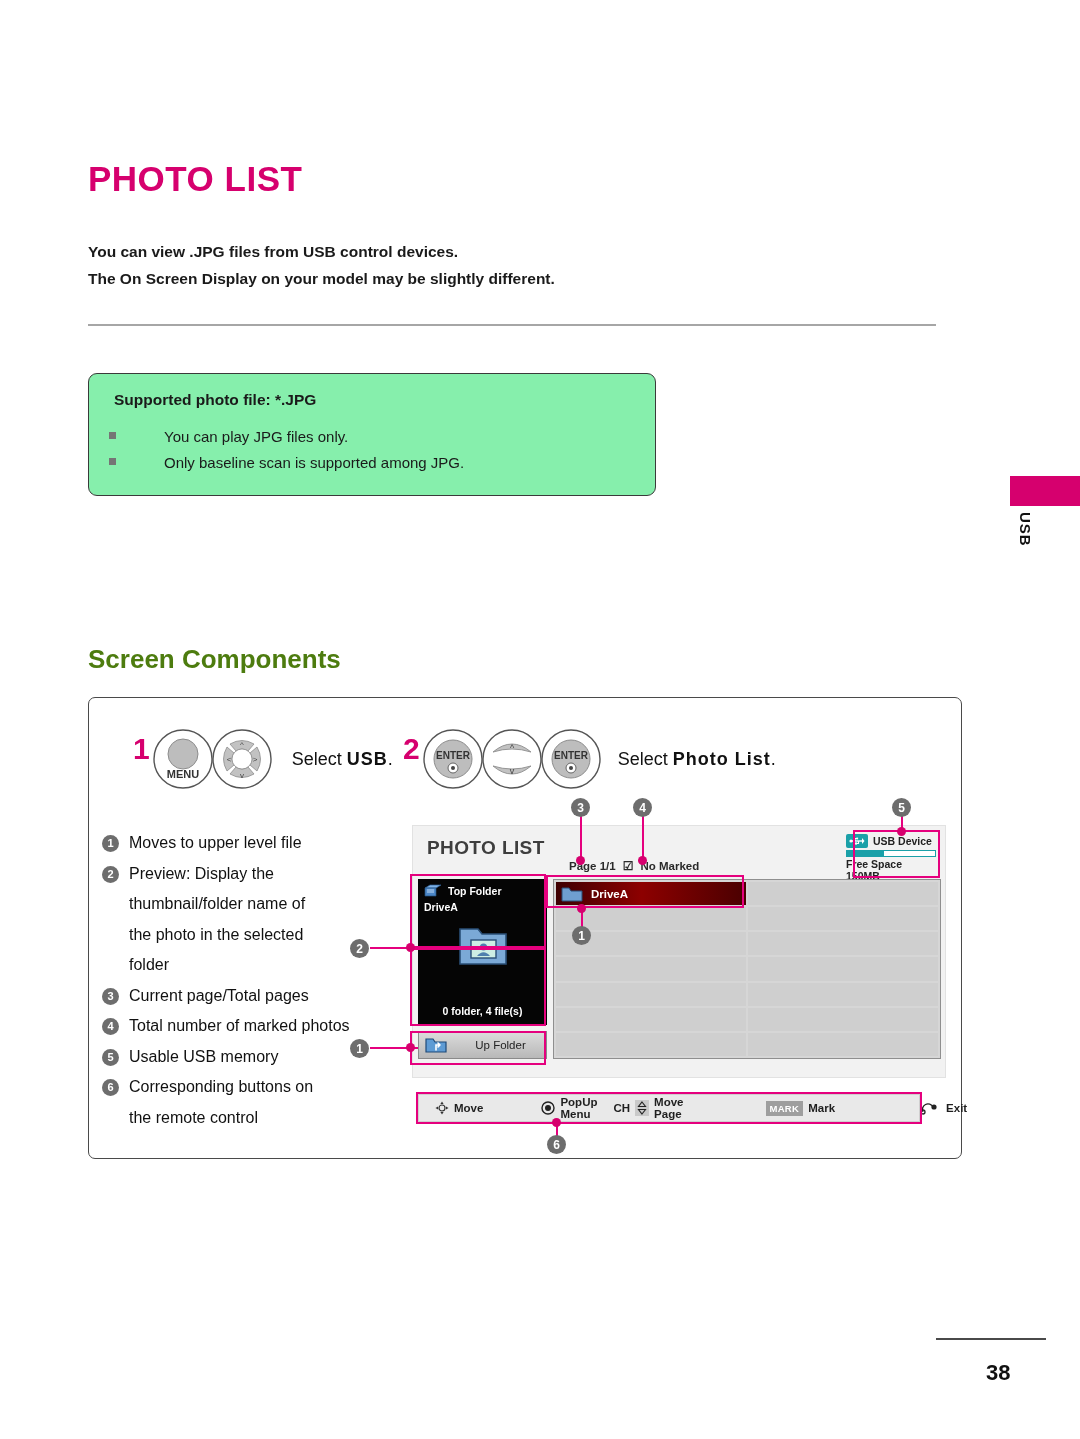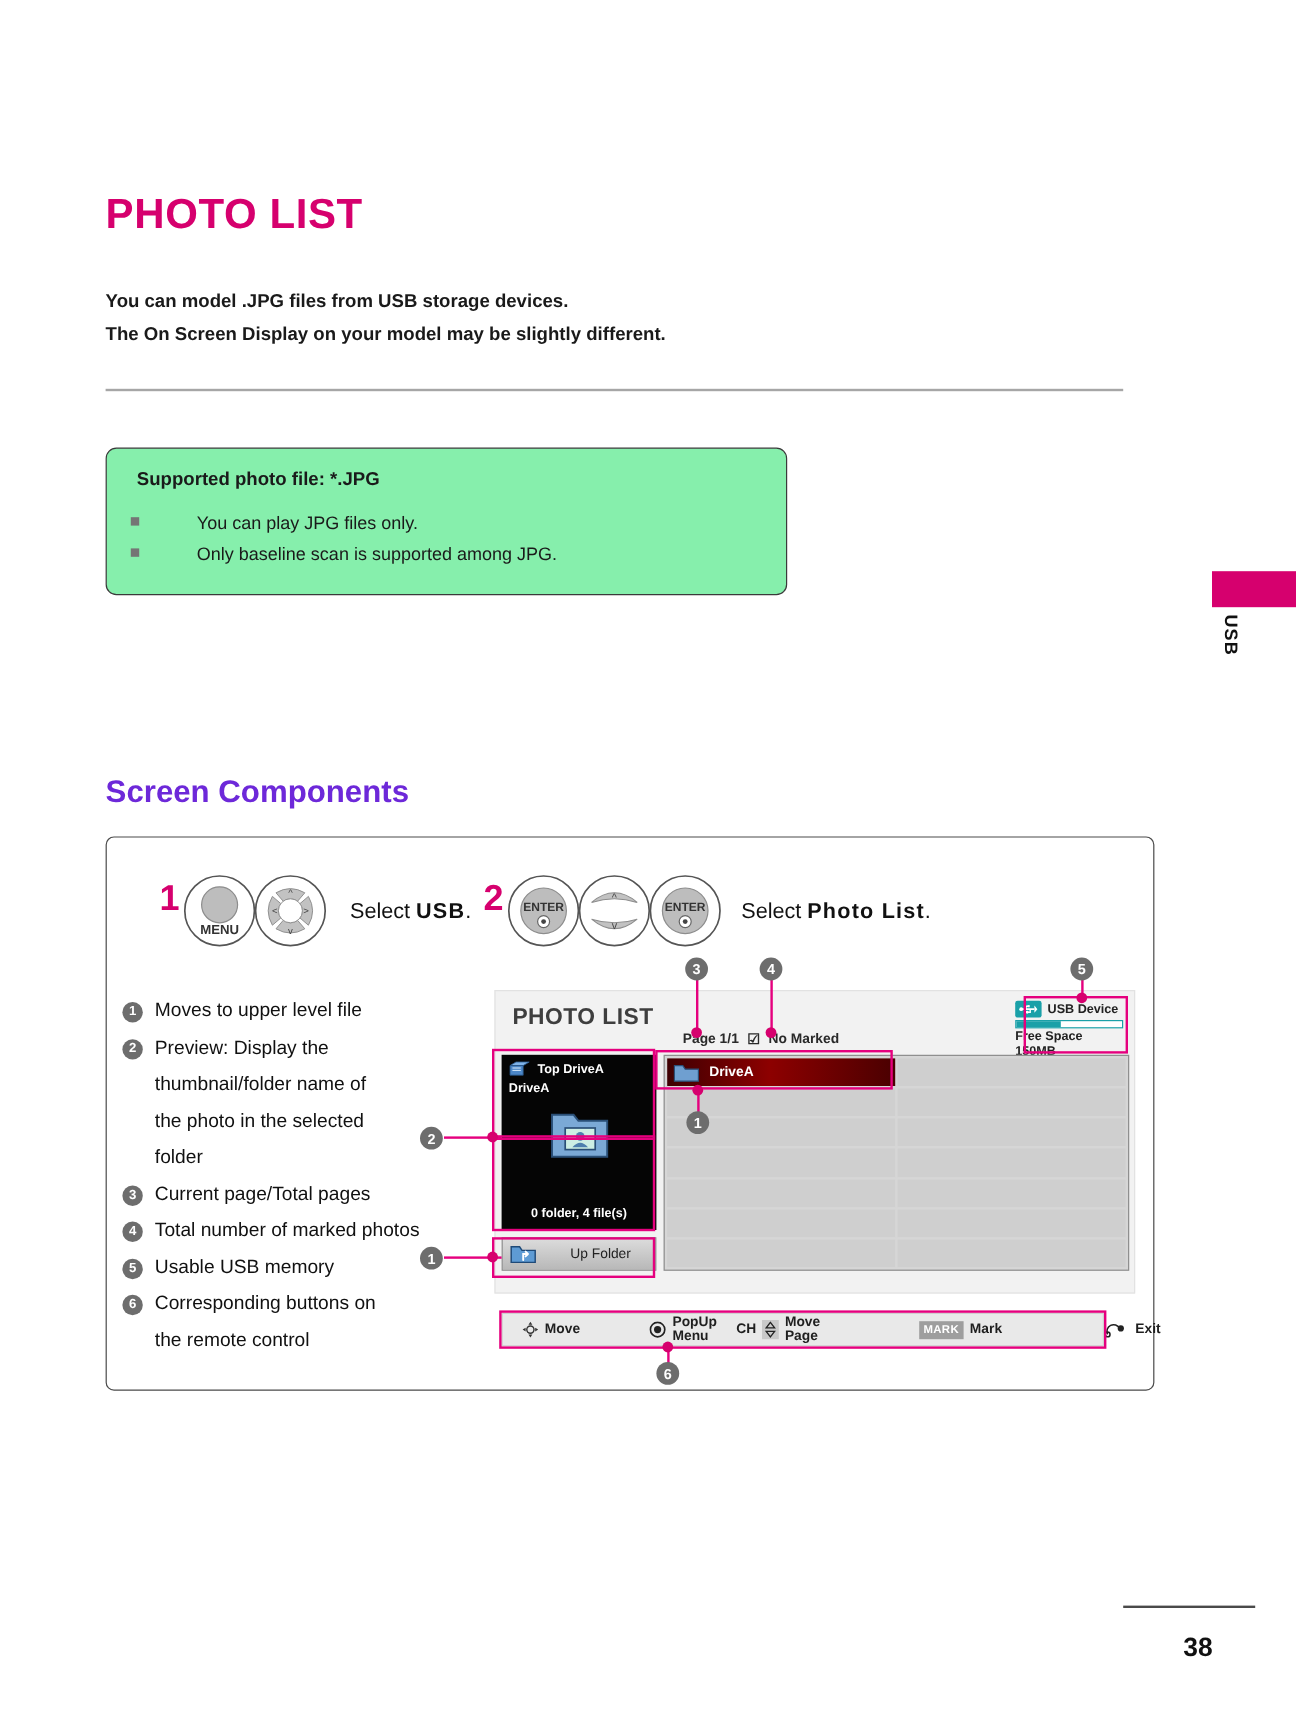--- a/index.html
+++ b/index.html
@@ -237,7 +237,7 @@
   <div class="page-title">PHOTO LIST</div>
 
   <div class="intro">
-    <div>You can model .JPG files from USB storage devices.</div>
+    <div>You can view .JPG files from USB control devices.</div>
     <div>The On Screen Display on your model may be slightly different.</div>
   </div>
 

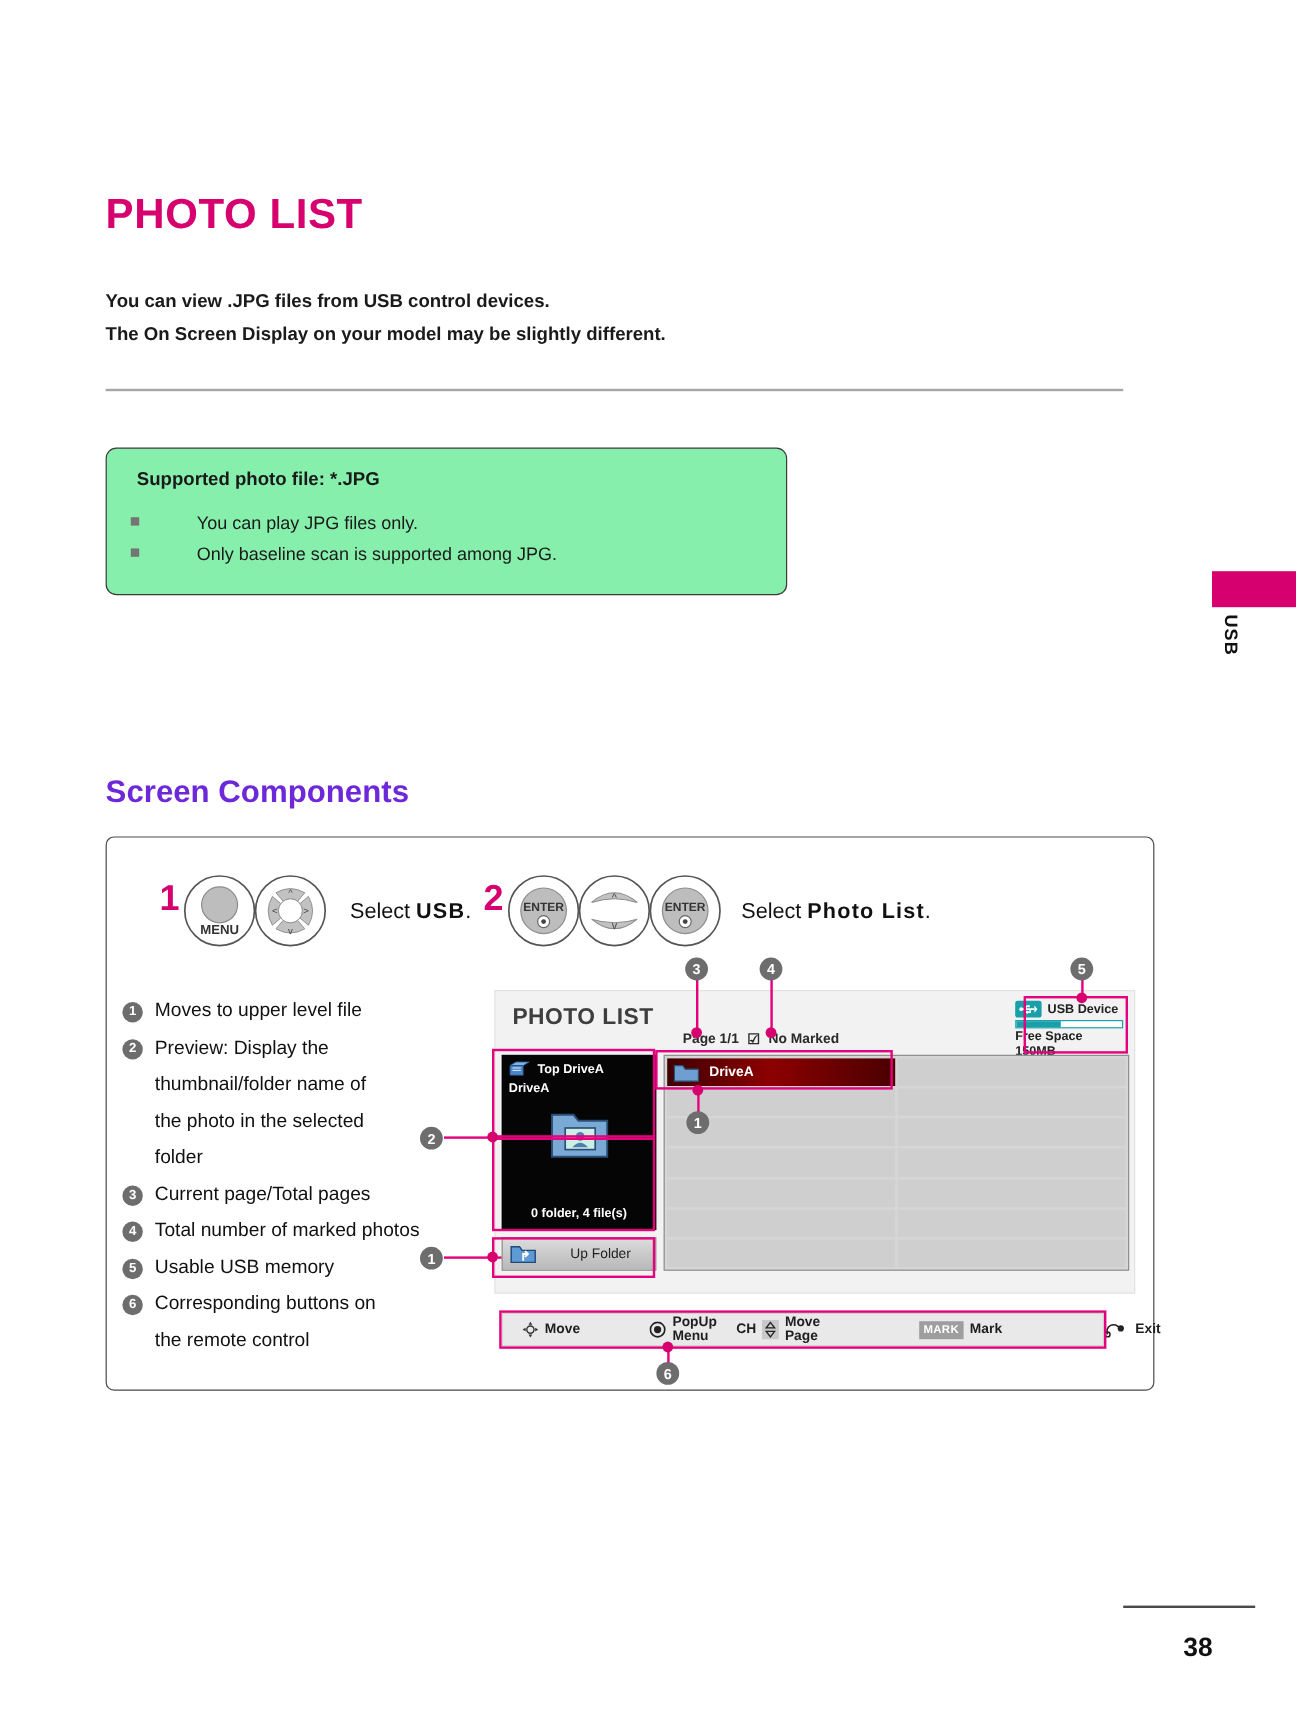--- a/index.html
+++ b/index.html
@@ -66,7 +66,7 @@
   
   .section-heading {
     position: absolute; left: 88px; top: 644px;
-    font-size: 26px; font-weight: bold; color: #6d28d9;
+    font-size: 26px; font-weight: bold; color: #4d7c0f;
   }
 
   

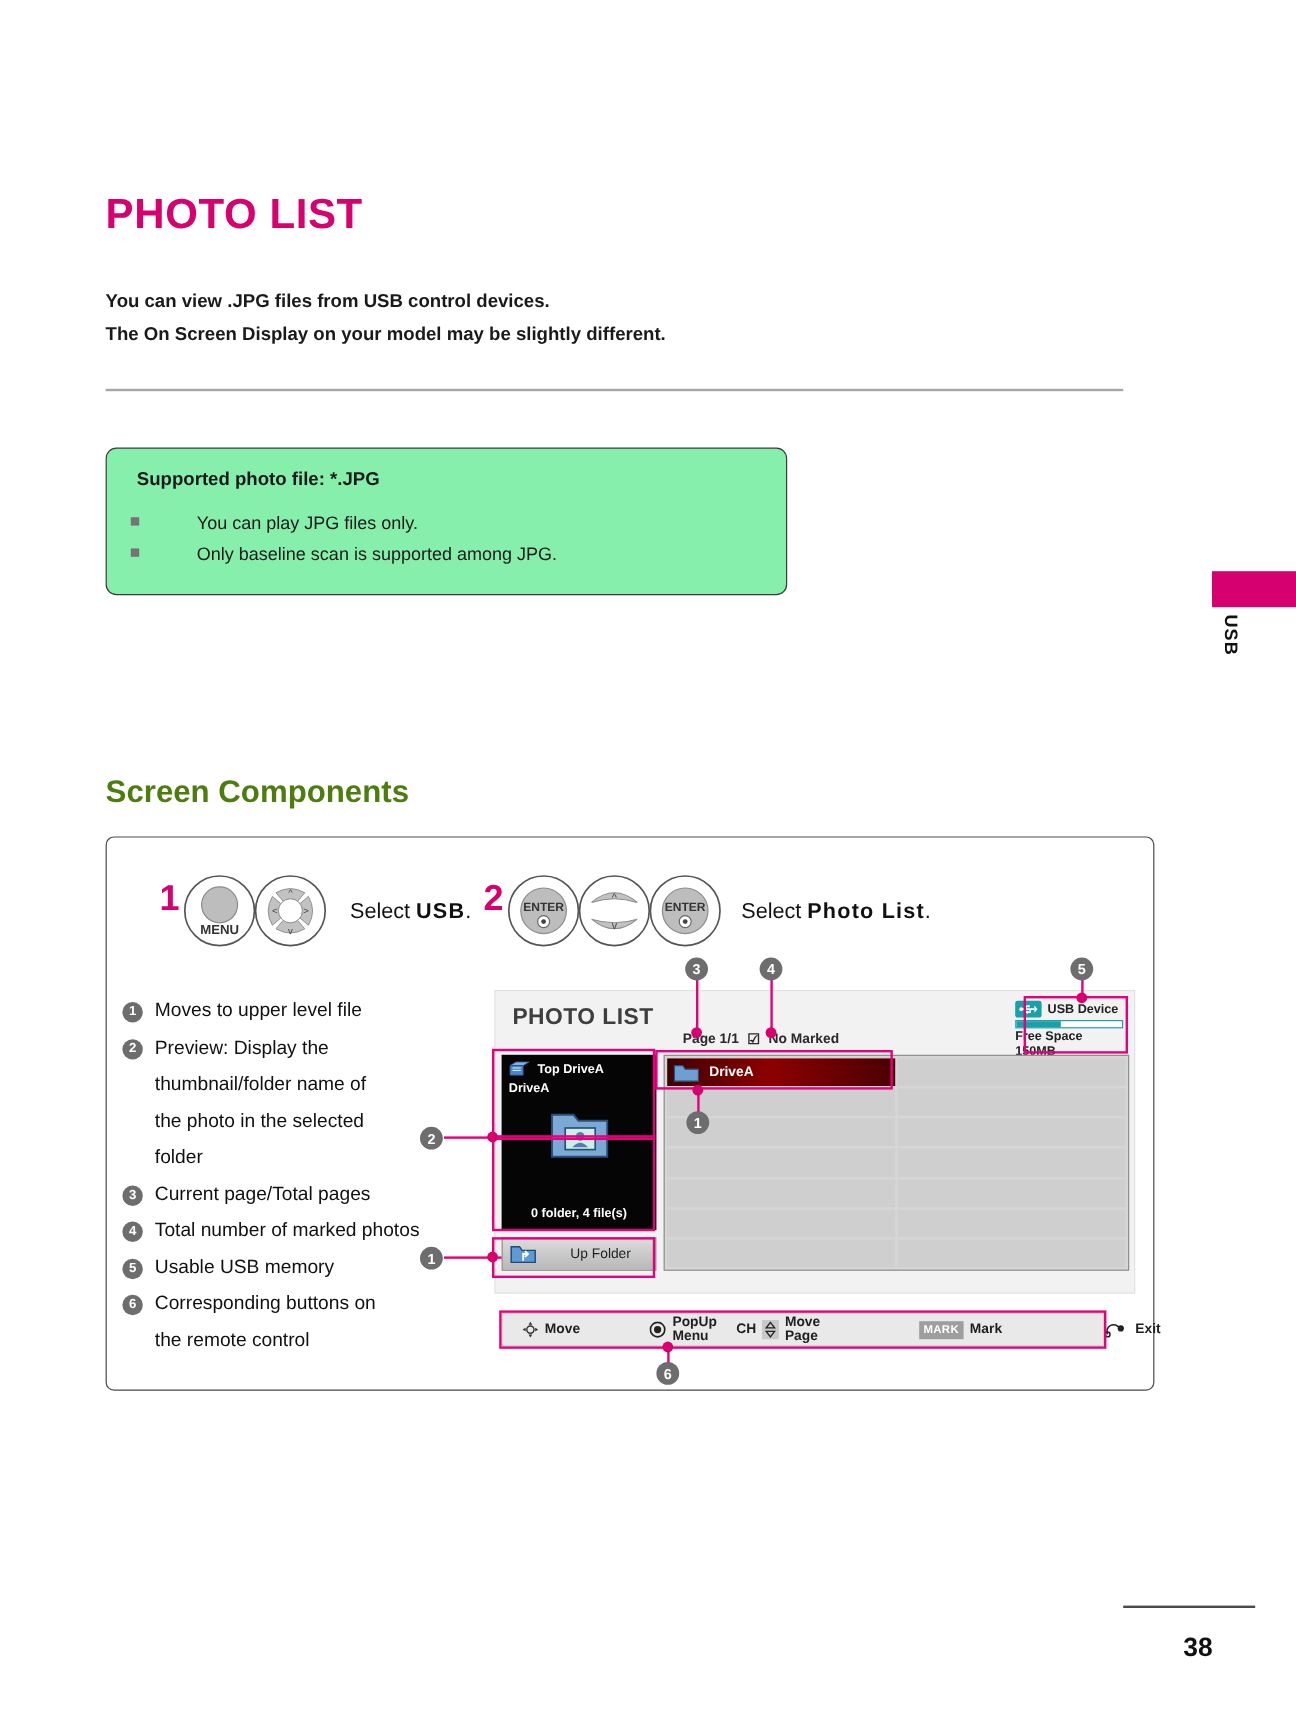--- a/index.html
+++ b/index.html
@@ -393,7 +393,7 @@
             <path d="M3 6 L10 6 M3 8 L10 8" stroke="#dff0ff" stroke-width="0.8"></path>
           </svg>
         </span>
-        <span>Top DriveA</span>
+        <span>Top Folder</span>
       </div>
       <div class="pv-drive">DriveA</div>
       <div class="pv-thumb">

